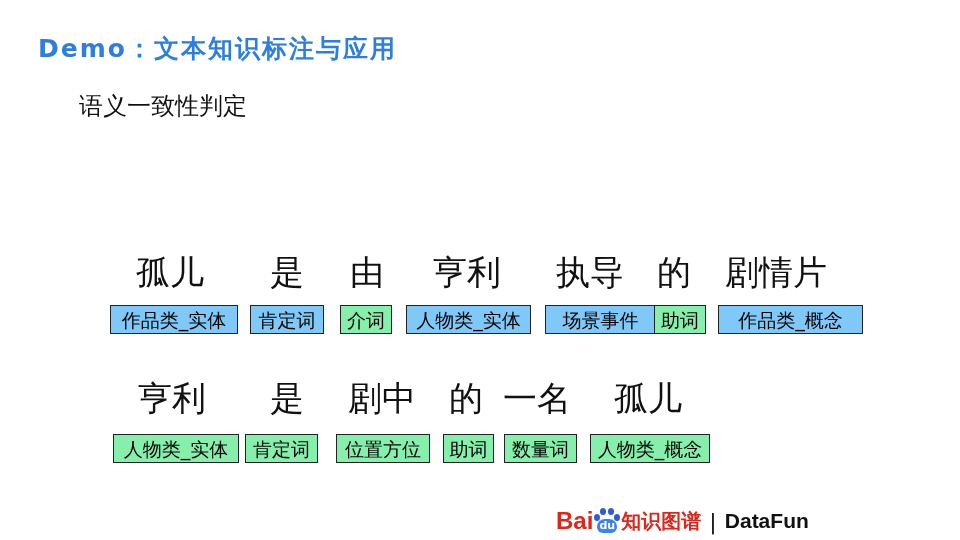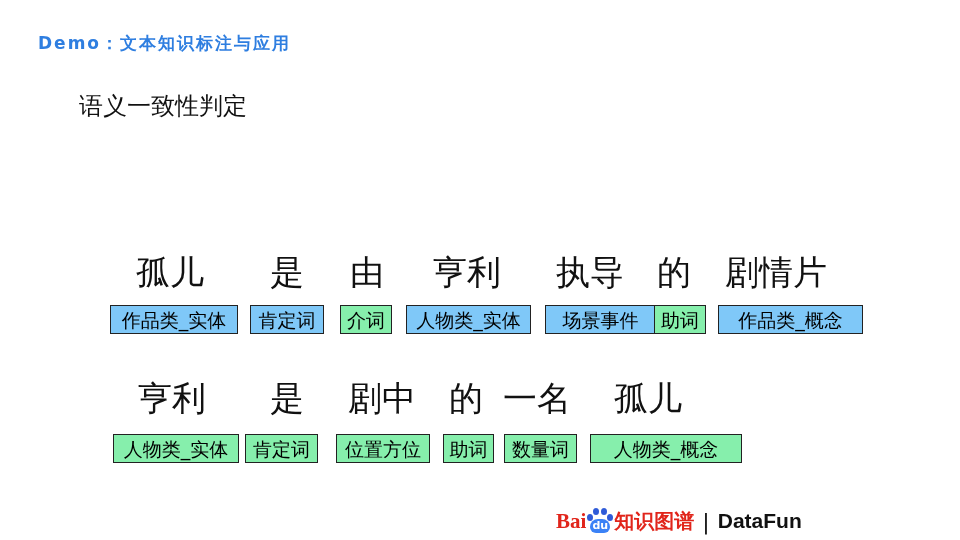--- a/index.html
+++ b/index.html
@@ -11,7 +11,7 @@
   }
   .title {
     position: absolute; left: 38px; top: 32px;
-    font-size: 17px; font-weight: bold; color: #2e7ee0; letter-spacing: 2px;
+    font-size: 25px; font-weight: bold; color: #2e7ee0; letter-spacing: 2px;
     white-space: nowrap;
   }
   .subtitle {

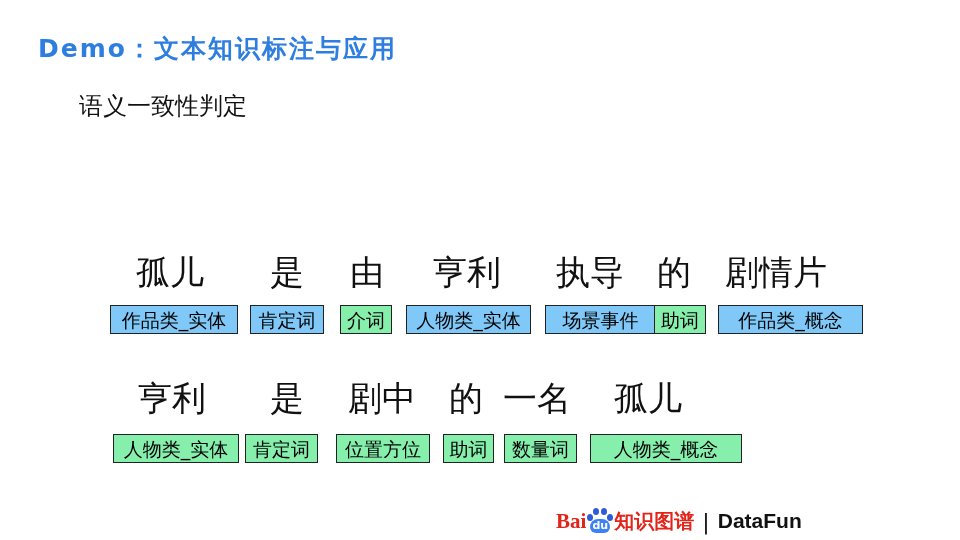--- a/index.html
+++ b/index.html
@@ -87,7 +87,7 @@
   <div class="tag white" style="left:336px; top:434px; width:94px;">位置方位</div>
   <div class="tag white" style="left:443px; top:434px; width:51px;">助词</div>
   <div class="tag white" style="left:504px; top:434px; width:73px;">数量词</div>
-  <div class="tag white" style="left:590px; top:434px; width:152px;">人物类_概念</div>
+  <div class="tag white" style="left:590px; top:434px; width:120px;">人物类_概念</div>
 </div>
 
 <div class="footer">

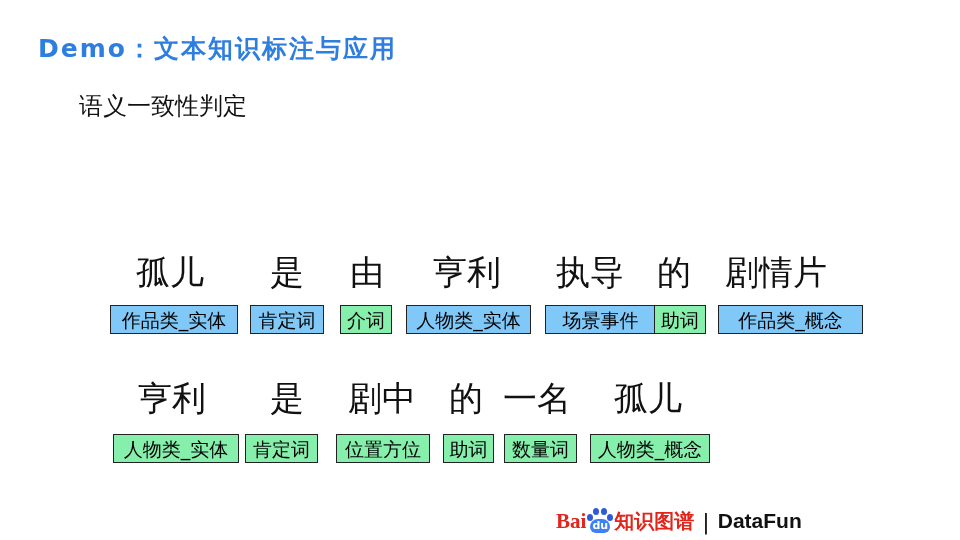--- a/index.html
+++ b/index.html
@@ -35,7 +35,7 @@
     display: flex; align-items: center; white-space: nowrap;
     font-weight: bold;
   }
-  .baidu-bai { color: #e1251b; font-size: 21px; font-family: Liberation Serif, serif; }
+  .baidu-bai { color: #e1251b; font-size: 24px; font-family: Liberation Sans, sans-serif; }
   .baidu-paw {
     display: inline-block; position: relative; width: 26px; height: 26px; margin: 0 1px;
   }

